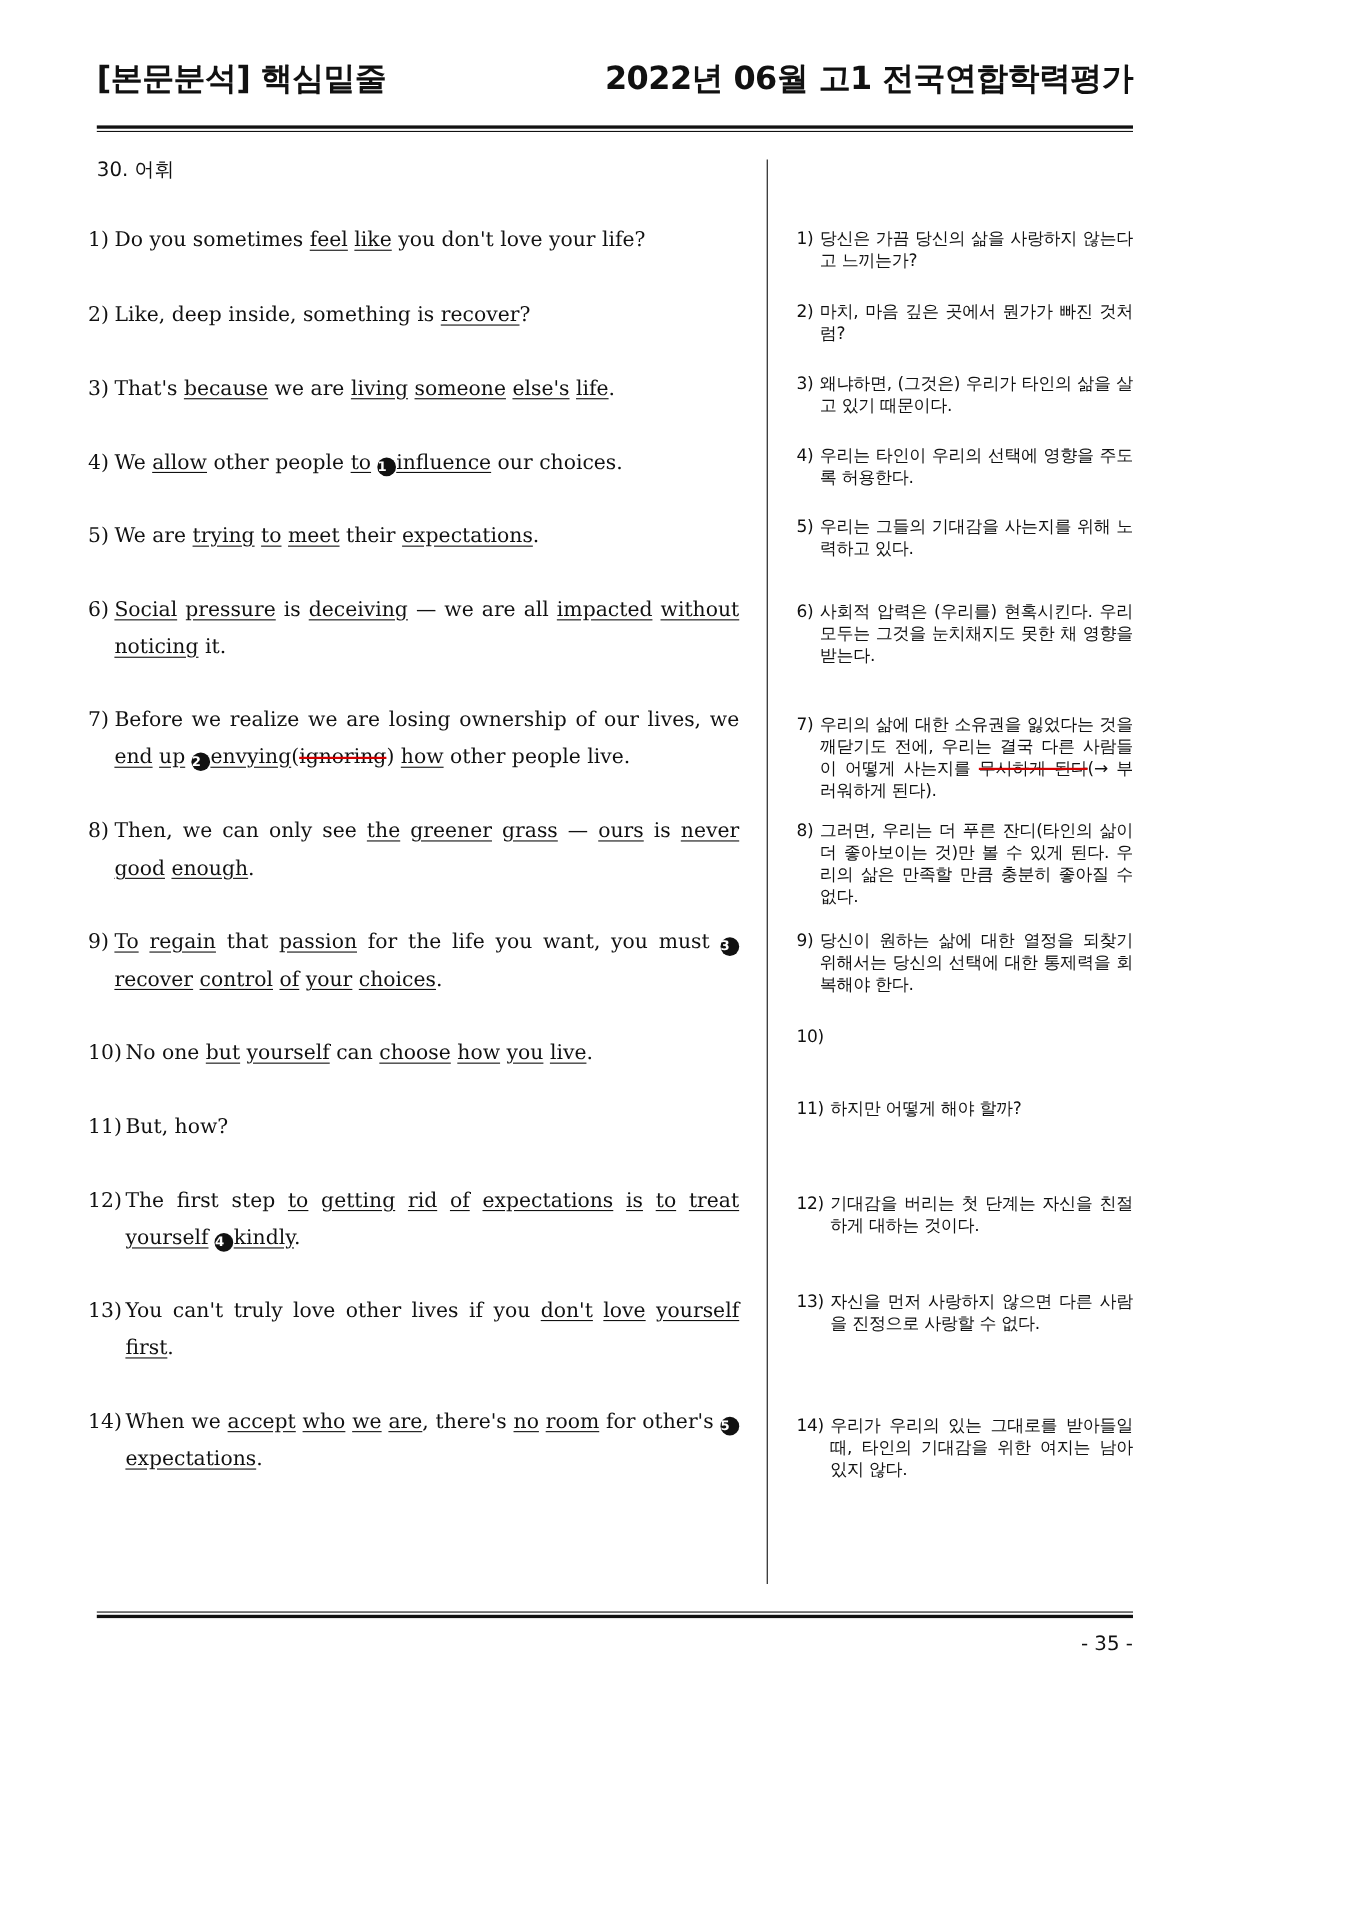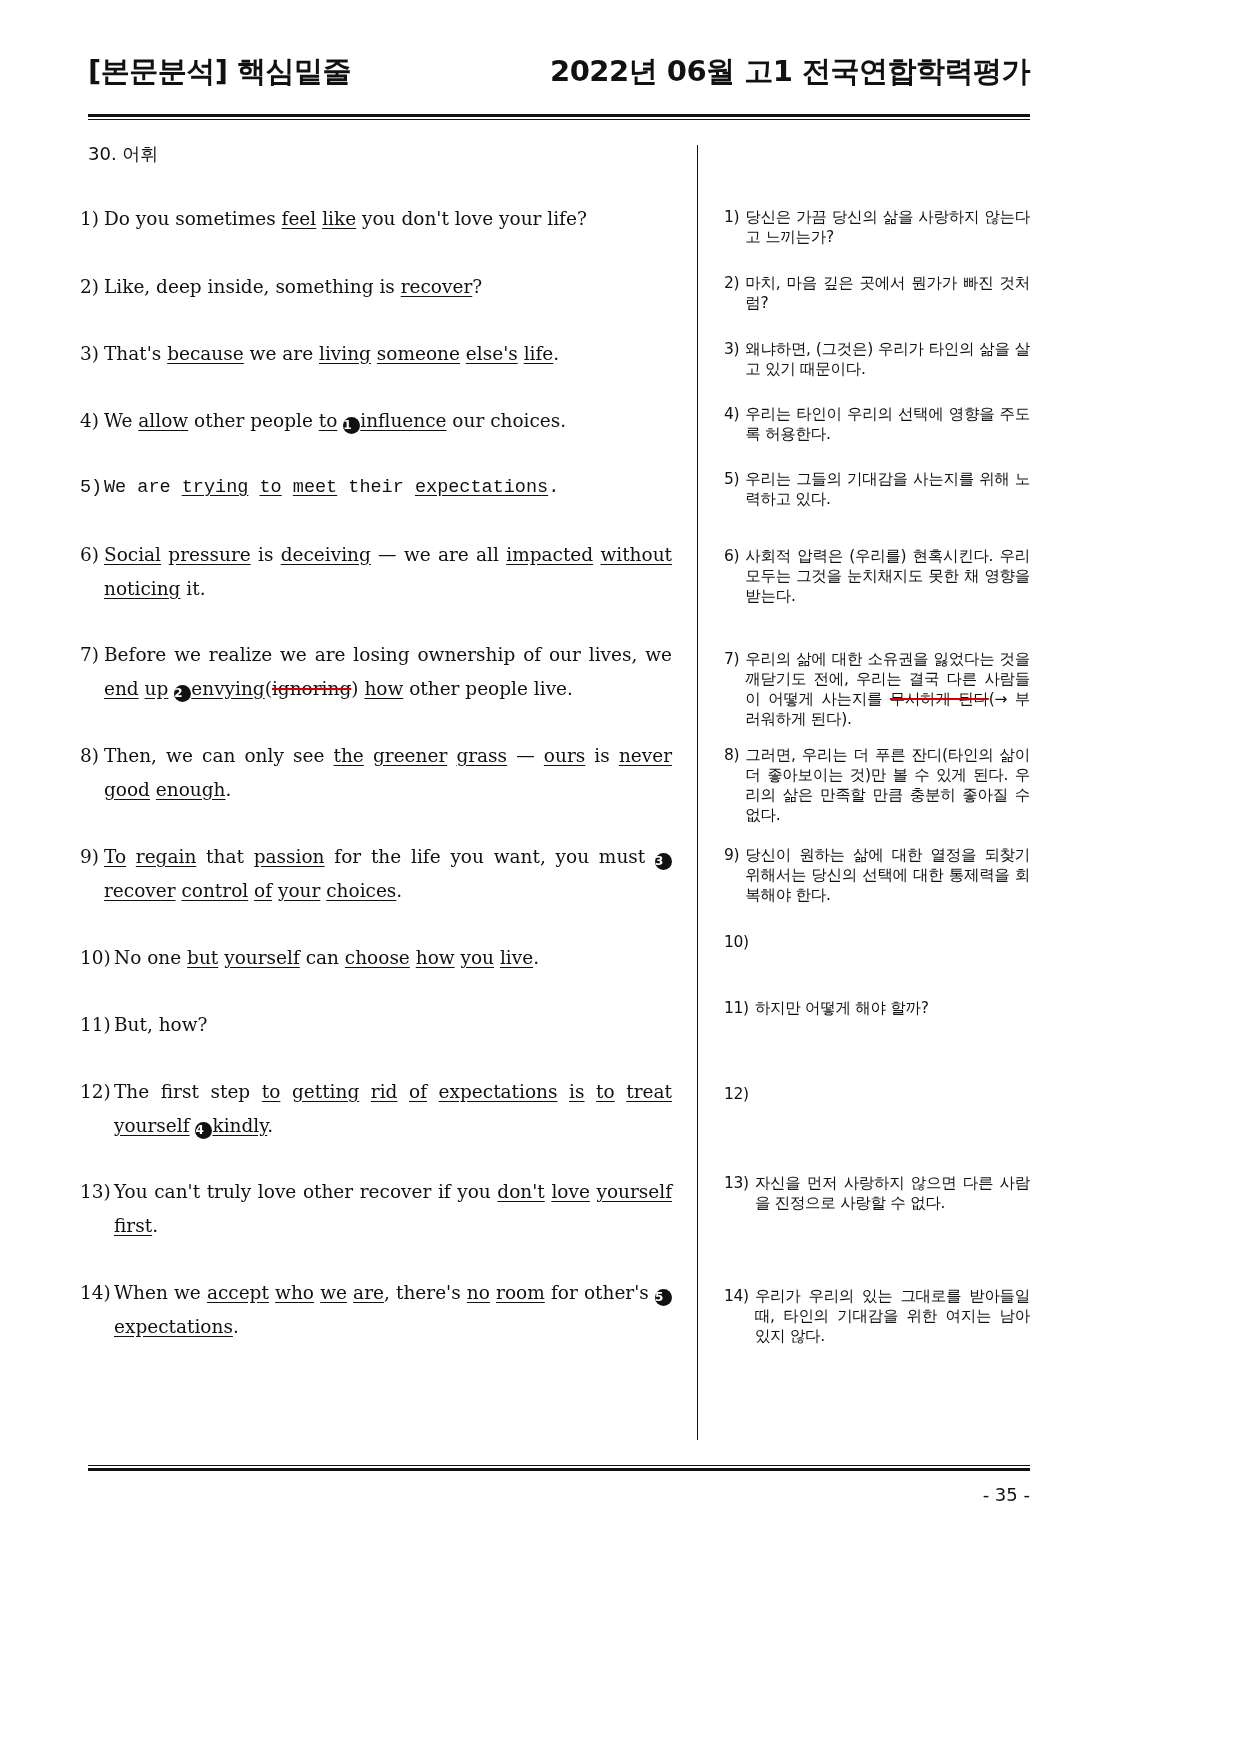--- a/index.html
+++ b/index.html
@@ -42,7 +42,7 @@
     <div class="en" style="top: 270px; padding-left: 24px; width: 568px;"><span style="margin-left: -24px; display: inline-block; width: 24px;">2) </span><span>Like, deep inside, something is </span><span class="u">recover</span><span>?</span></div>
     <div class="en" style="top: 337px; padding-left: 24px; width: 568px;"><span style="margin-left: -24px; display: inline-block; width: 24px;">3) </span><span>That's </span><span class="u">because</span><span> we are </span><span class="u">living</span><span> </span><span class="u">someone</span><span> </span><span class="u">else's</span><span> </span><span class="u">life</span><span>.</span></div>
     <div class="en" style="top: 404px; padding-left: 24px; width: 568px;"><span style="margin-left: -24px; display: inline-block; width: 24px;">4) </span><span>We </span><span class="u">allow</span><span> other people </span><span class="u">to</span><span> </span><span class="mark">1</span><span class="u">influence</span><span> our choices.</span></div>
-    <div class="en" style="top: 471px; padding-left: 24px; width: 568px; font-family: Liberation Mono, monospace;"><span style="margin-left: -24px; display: inline-block; width: 24px;">5) </span><span>We are </span><span class="u">trying</span><span> </span><span class="u">to</span><span> </span><span class="u">meet</span><span> their </span><span class="u">expectations</span><span>.</span></div>
+    <div class="en" style="top: 471px; padding-left: 24px; width: 568px;"><span style="margin-left: -24px; display: inline-block; width: 24px;">5) </span><span>We are </span><span class="u">trying</span><span> </span><span class="u">to</span><span> </span><span class="u">meet</span><span> their </span><span class="u">expectations</span><span>.</span></div>
     <div class="en" style="top: 538px; padding-left: 24px; width: 568px;"><span style="margin-left: -24px; display: inline-block; width: 24px;">6) </span><span class="u">Social</span><span> </span><span class="u">pressure</span><span> is </span><span class="u">deceiving</span><span> — we are all </span><span class="u">impacted</span><span> </span><span class="u">without</span><span> </span><span class="u">noticing</span><span> it.</span></div>
     <div class="en" style="top: 638px; padding-left: 24px; width: 568px;"><span style="margin-left: -24px; display: inline-block; width: 24px;">7) </span><span>Before we realize we are losing ownership of our lives, we </span><span class="u">end</span><span> </span><span class="u">up</span><span> </span><span class="mark">2</span><span class="u">envying</span><span>(</span><span class="strike">ignoring</span><span>) </span><span class="u">how</span><span> other people live.</span></div>
     <div class="en" style="top: 739px; padding-left: 24px; width: 568px;"><span style="margin-left: -24px; display: inline-block; width: 24px;">8) </span><span>Then, we can only see </span><span class="u">the</span><span> </span><span class="u">greener</span><span> </span><span class="u">grass</span><span> — </span><span class="u">ours</span><span> is </span><span class="u">never</span><span> </span><span class="u">good</span><span> </span><span class="u">enough</span><span>.</span></div>

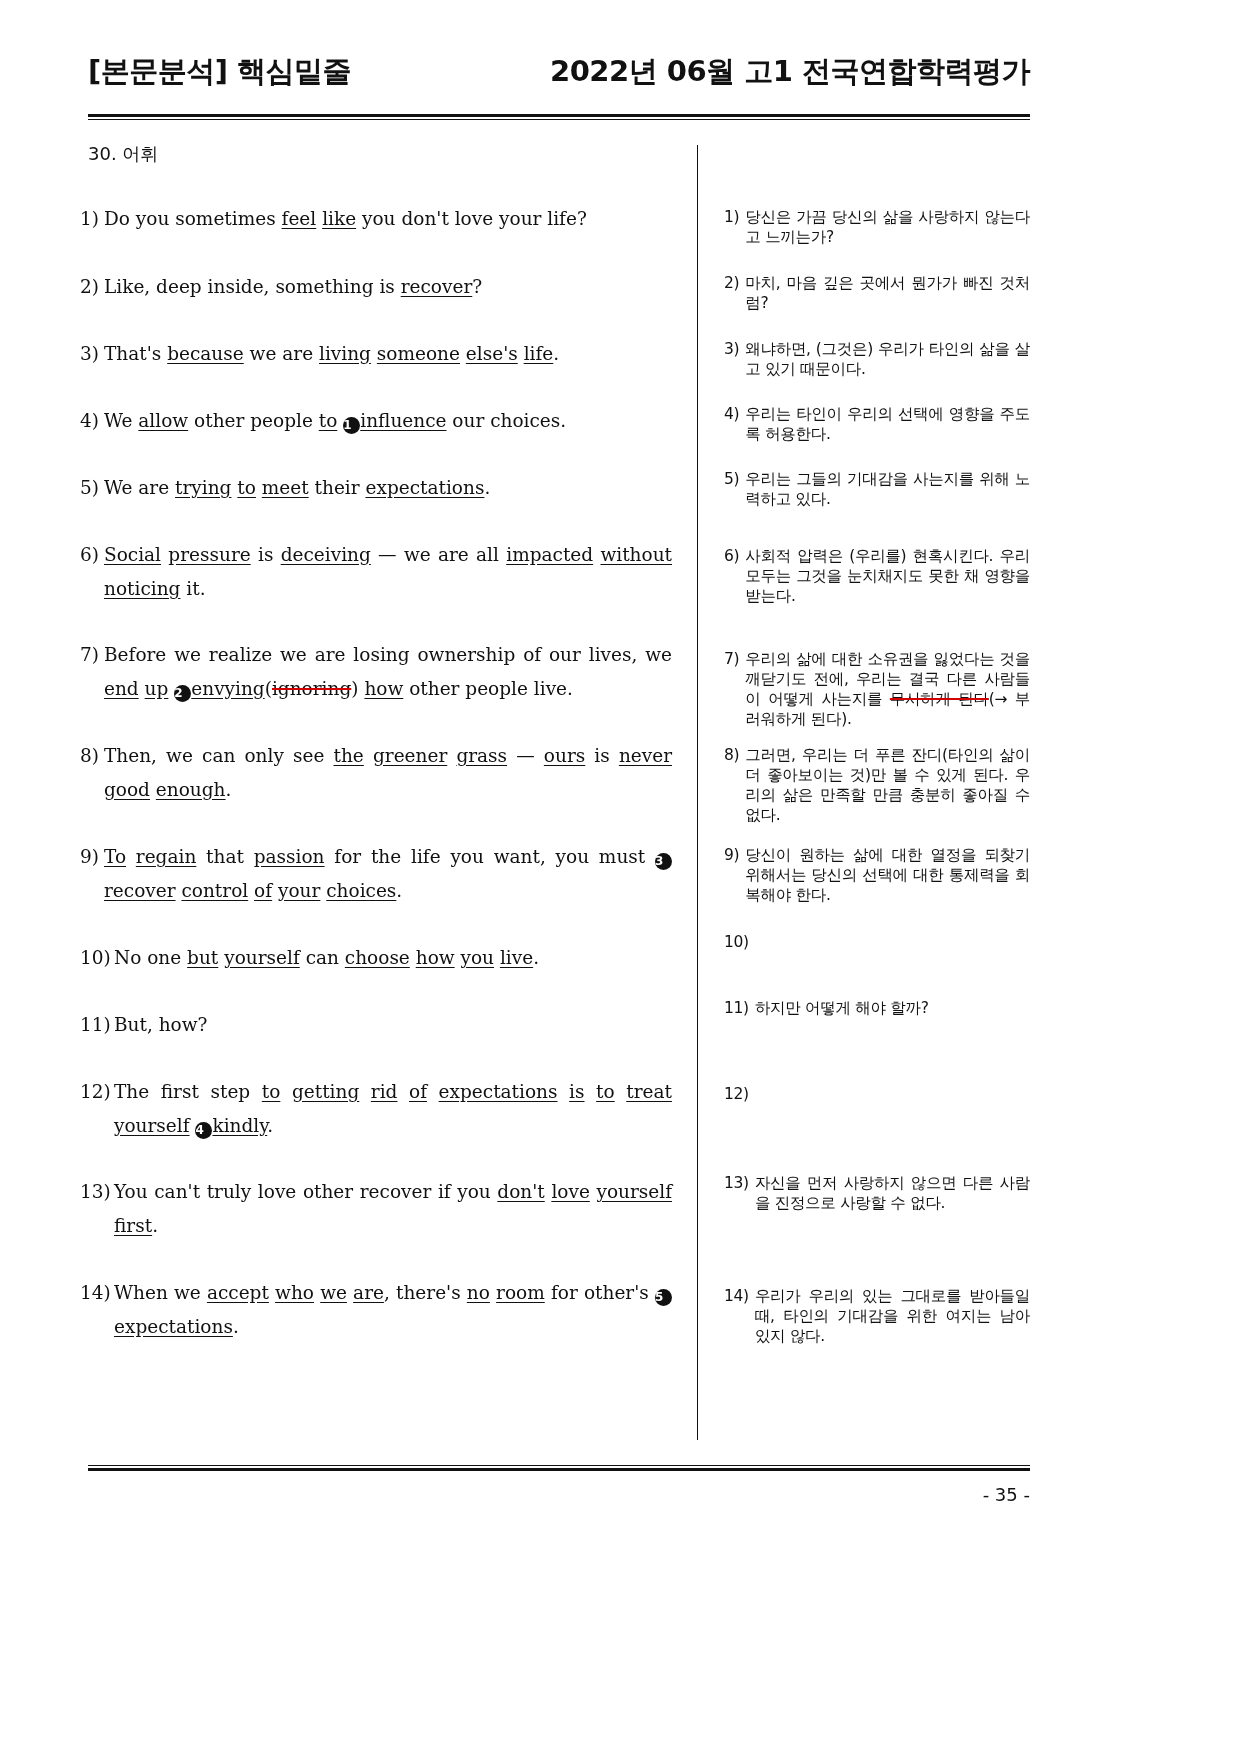--- a/index.html
+++ b/index.html
@@ -122,6 +122,7 @@
     <div class="ko" style="top: 1084px;">
       <div class="row">
         <span class="knum">12)</span>
+        <span class="ktxt"><span>기대감을 버리는 첫 단계는 자신을 친절하게 대하는 것이다.</span></span>
       </div>
     </div>
     <div class="ko" style="top: 1173px;">

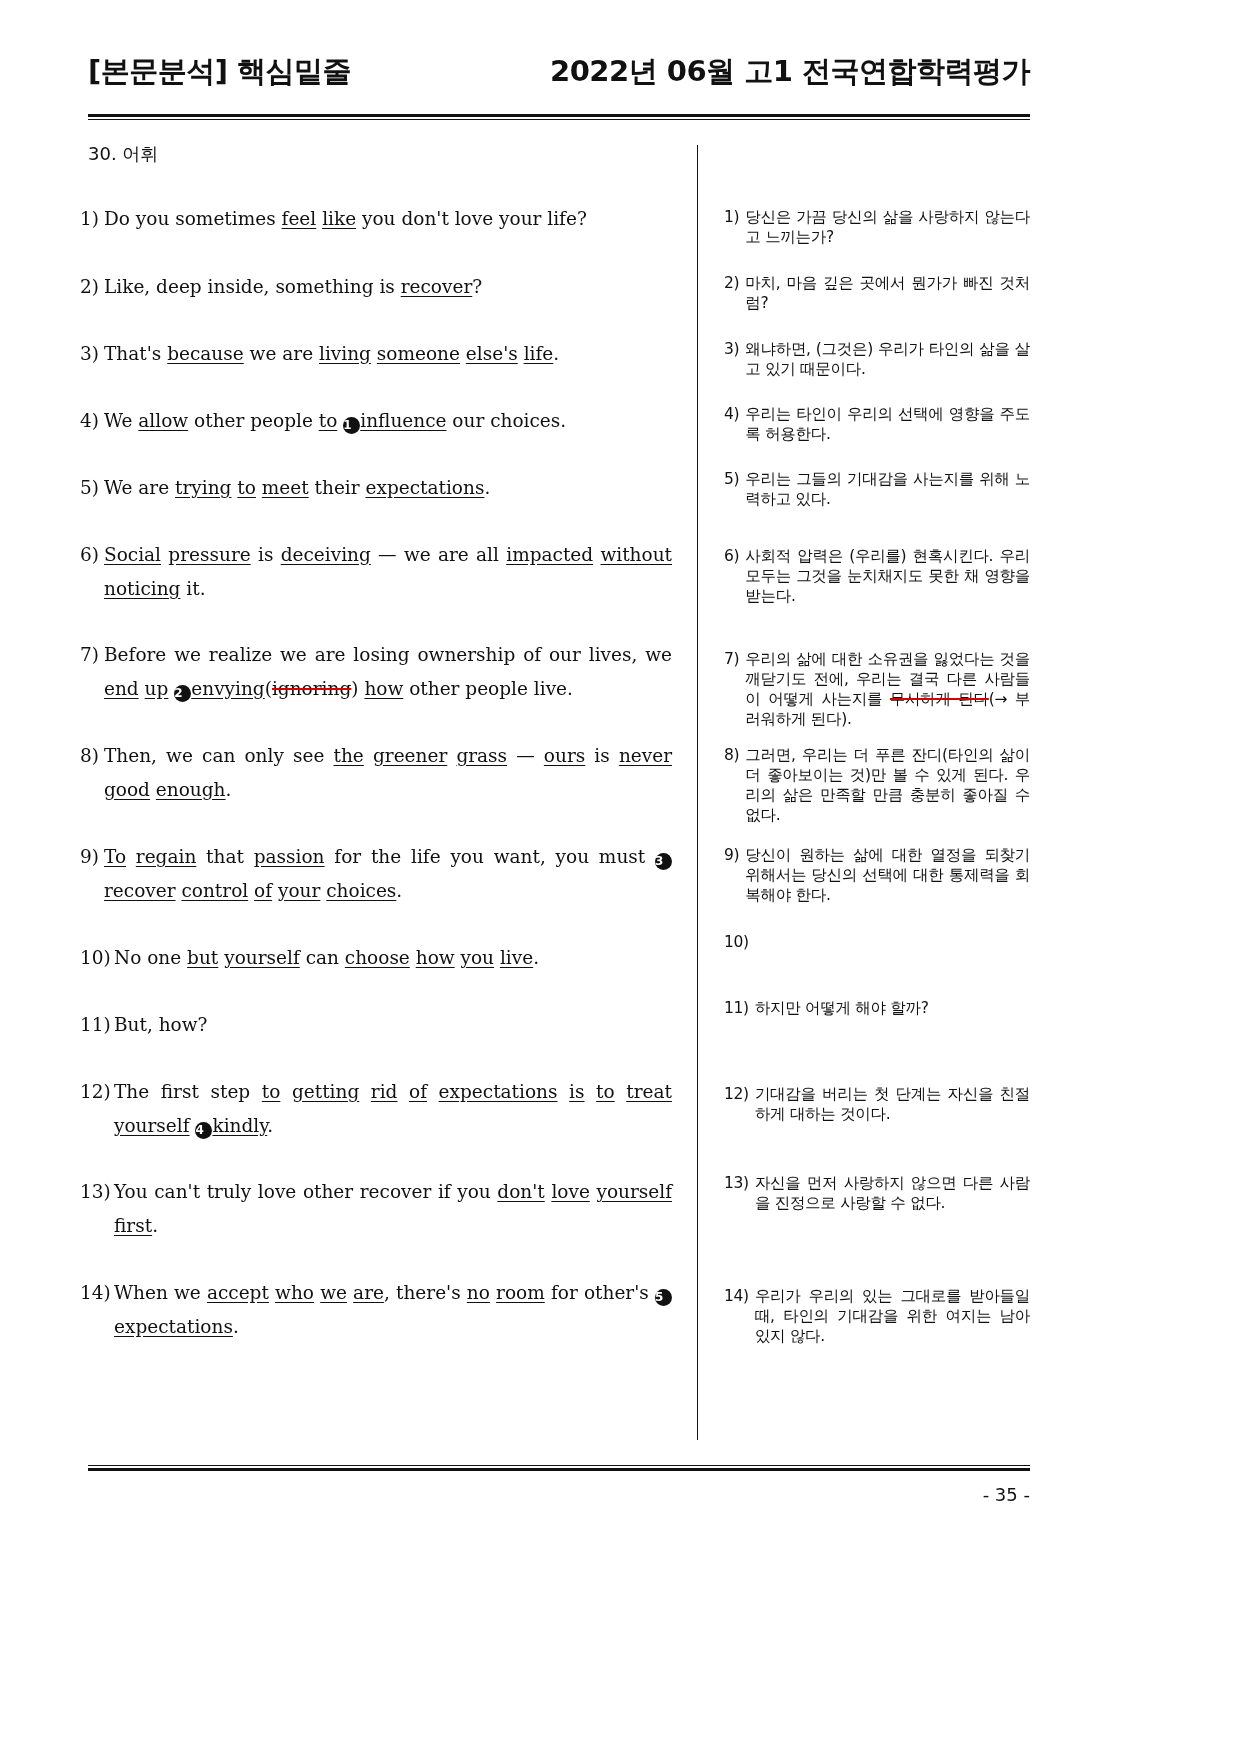--- a/index.html
+++ b/index.html
@@ -50,7 +50,7 @@
     <div class="en" style="top: 941px; padding-left: 34px; width: 558px;"><span style="margin-left: -34px; display: inline-block; width: 34px;">10) </span><span>No one </span><span class="u">but</span><span> </span><span class="u">yourself</span><span> can </span><span class="u">choose</span><span> </span><span class="u">how</span><span> </span><span class="u">you</span><span> </span><span class="u">live</span><span>.</span></div>
     <div class="en" style="top: 1008px; padding-left: 34px; width: 558px;"><span style="margin-left: -34px; display: inline-block; width: 34px;">11) </span><span>But, how?</span></div>
     <div class="en" style="top: 1075px; padding-left: 34px; width: 558px;"><span style="margin-left: -34px; display: inline-block; width: 34px;">12) </span><span>The first step </span><span class="u">to</span><span> </span><span class="u">getting</span><span> </span><span class="u">rid</span><span> </span><span class="u">of</span><span> </span><span class="u">expectations</span><span> </span><span class="u">is</span><span> </span><span class="u">to</span><span> </span><span class="u">treat</span><span> </span><span class="u">yourself</span><span> </span><span class="mark">4</span><span class="u">kindly</span><span>.</span></div>
-    <div class="en" style="top: 1175px; padding-left: 34px; width: 558px;"><span style="margin-left: -34px; display: inline-block; width: 34px;">13) </span><span>You can't truly love other recover if you </span><span class="u">don't</span><span> </span><span class="u">love</span><span> </span><span class="u">yourself</span><span> </span><span class="u">first</span><span>.</span></div>
+    <div class="en" style="top: 1175px; padding-left: 34px; width: 558px;"><span style="margin-left: -34px; display: inline-block; width: 34px;">13) </span><span>You can't truly love other lives if you </span><span class="u">don't</span><span> </span><span class="u">love</span><span> </span><span class="u">yourself</span><span> </span><span class="u">first</span><span>.</span></div>
     <div class="en" style="top: 1276px; padding-left: 34px; width: 558px;"><span style="margin-left: -34px; display: inline-block; width: 34px;">14) </span><span>When we </span><span class="u">accept</span><span> </span><span class="u">who</span><span> </span><span class="u">we</span><span> </span><span class="u">are</span><span>, there's </span><span class="u">no</span><span> </span><span class="u">room</span><span> for other's </span><span class="mark">5</span><span> </span><span class="u">expectations</span><span>.</span></div>
   </div>
 <div id="ko-col">

